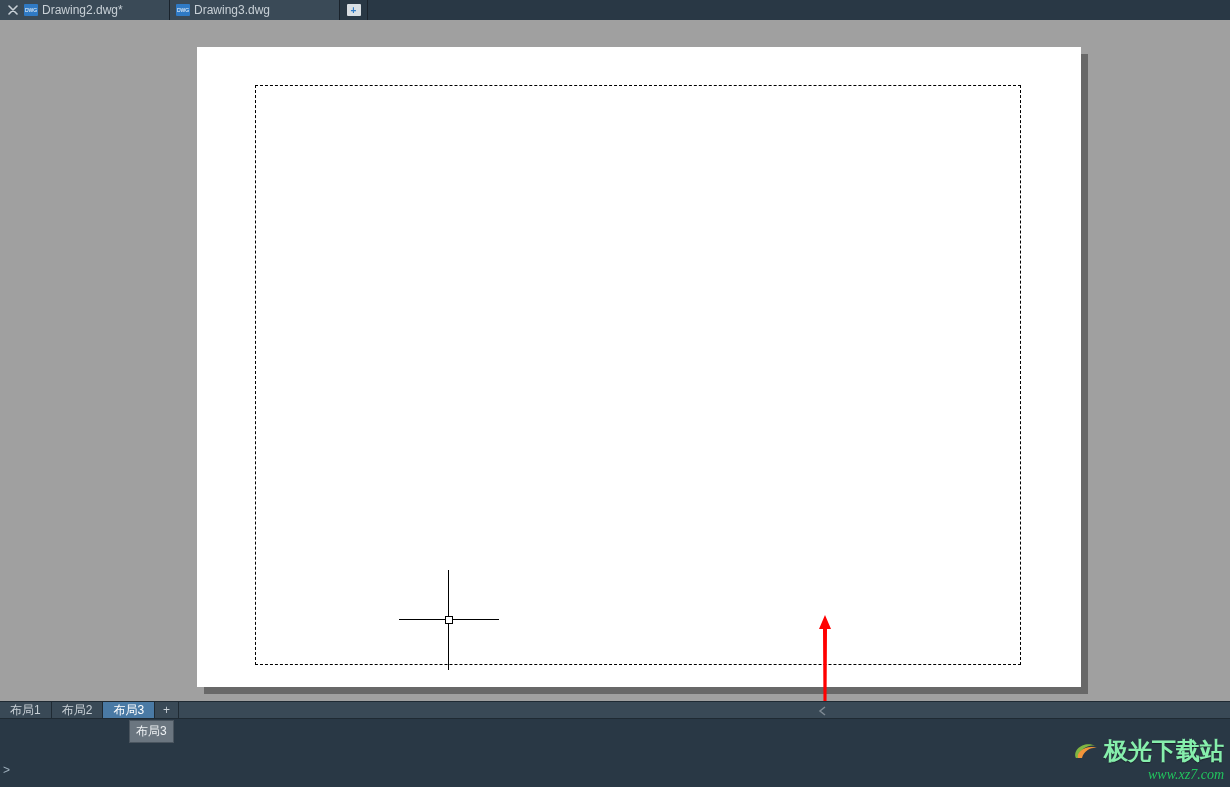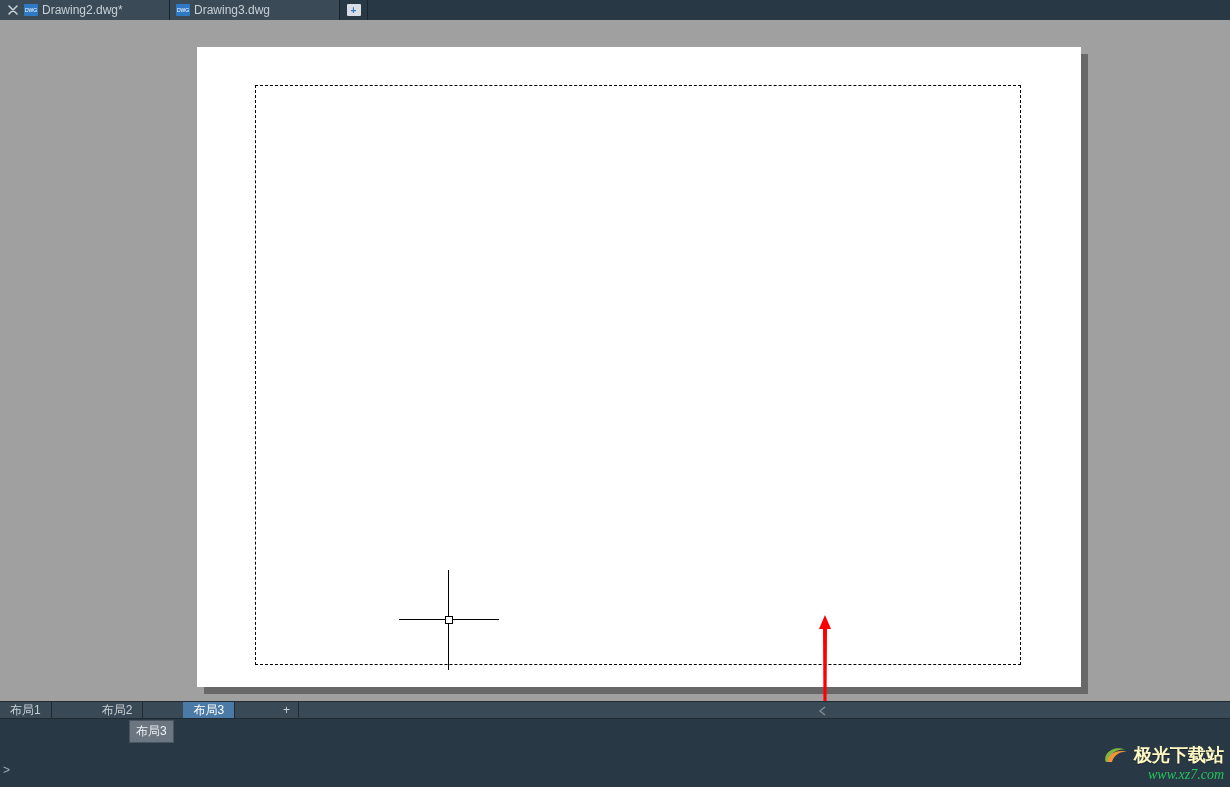--- a/index.html
+++ b/index.html
@@ -118,7 +118,6 @@
     color: #c8d0d6;
     border-top:1px solid #1f2a33;
     position:relative;
-    gap:40px;
   }
   .layout-tab {
     padding: 0 10px;

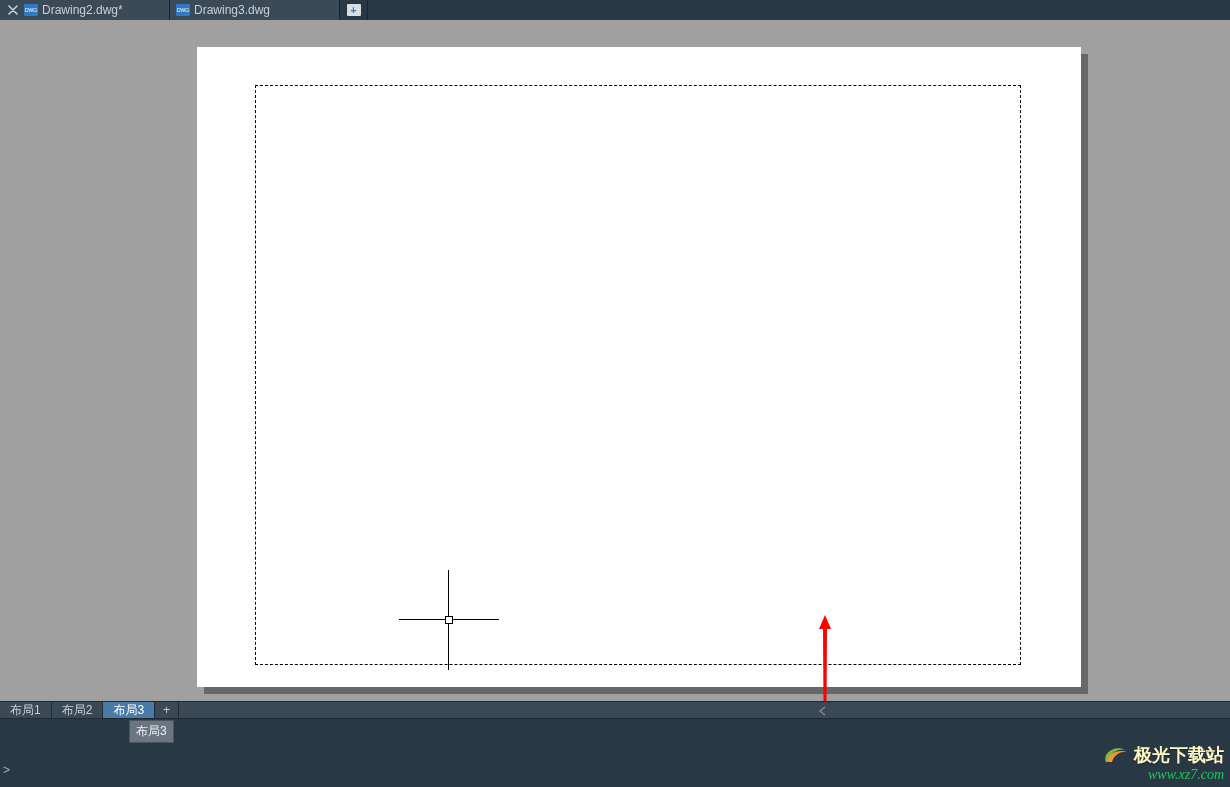--- a/index.html
+++ b/index.html
@@ -171,9 +171,9 @@
   .watermark .brand {
     display:flex; align-items:center; gap:4px;
     justify-content:flex-end;
-    color:#fef9c3;
+    color:#86efac;
     font-weight:bold;
-    font-size:18px;
+    font-size:24px;
     text-shadow:0 1px 1px rgba(0,0,0,.4);
   }
   .wm-logo {

